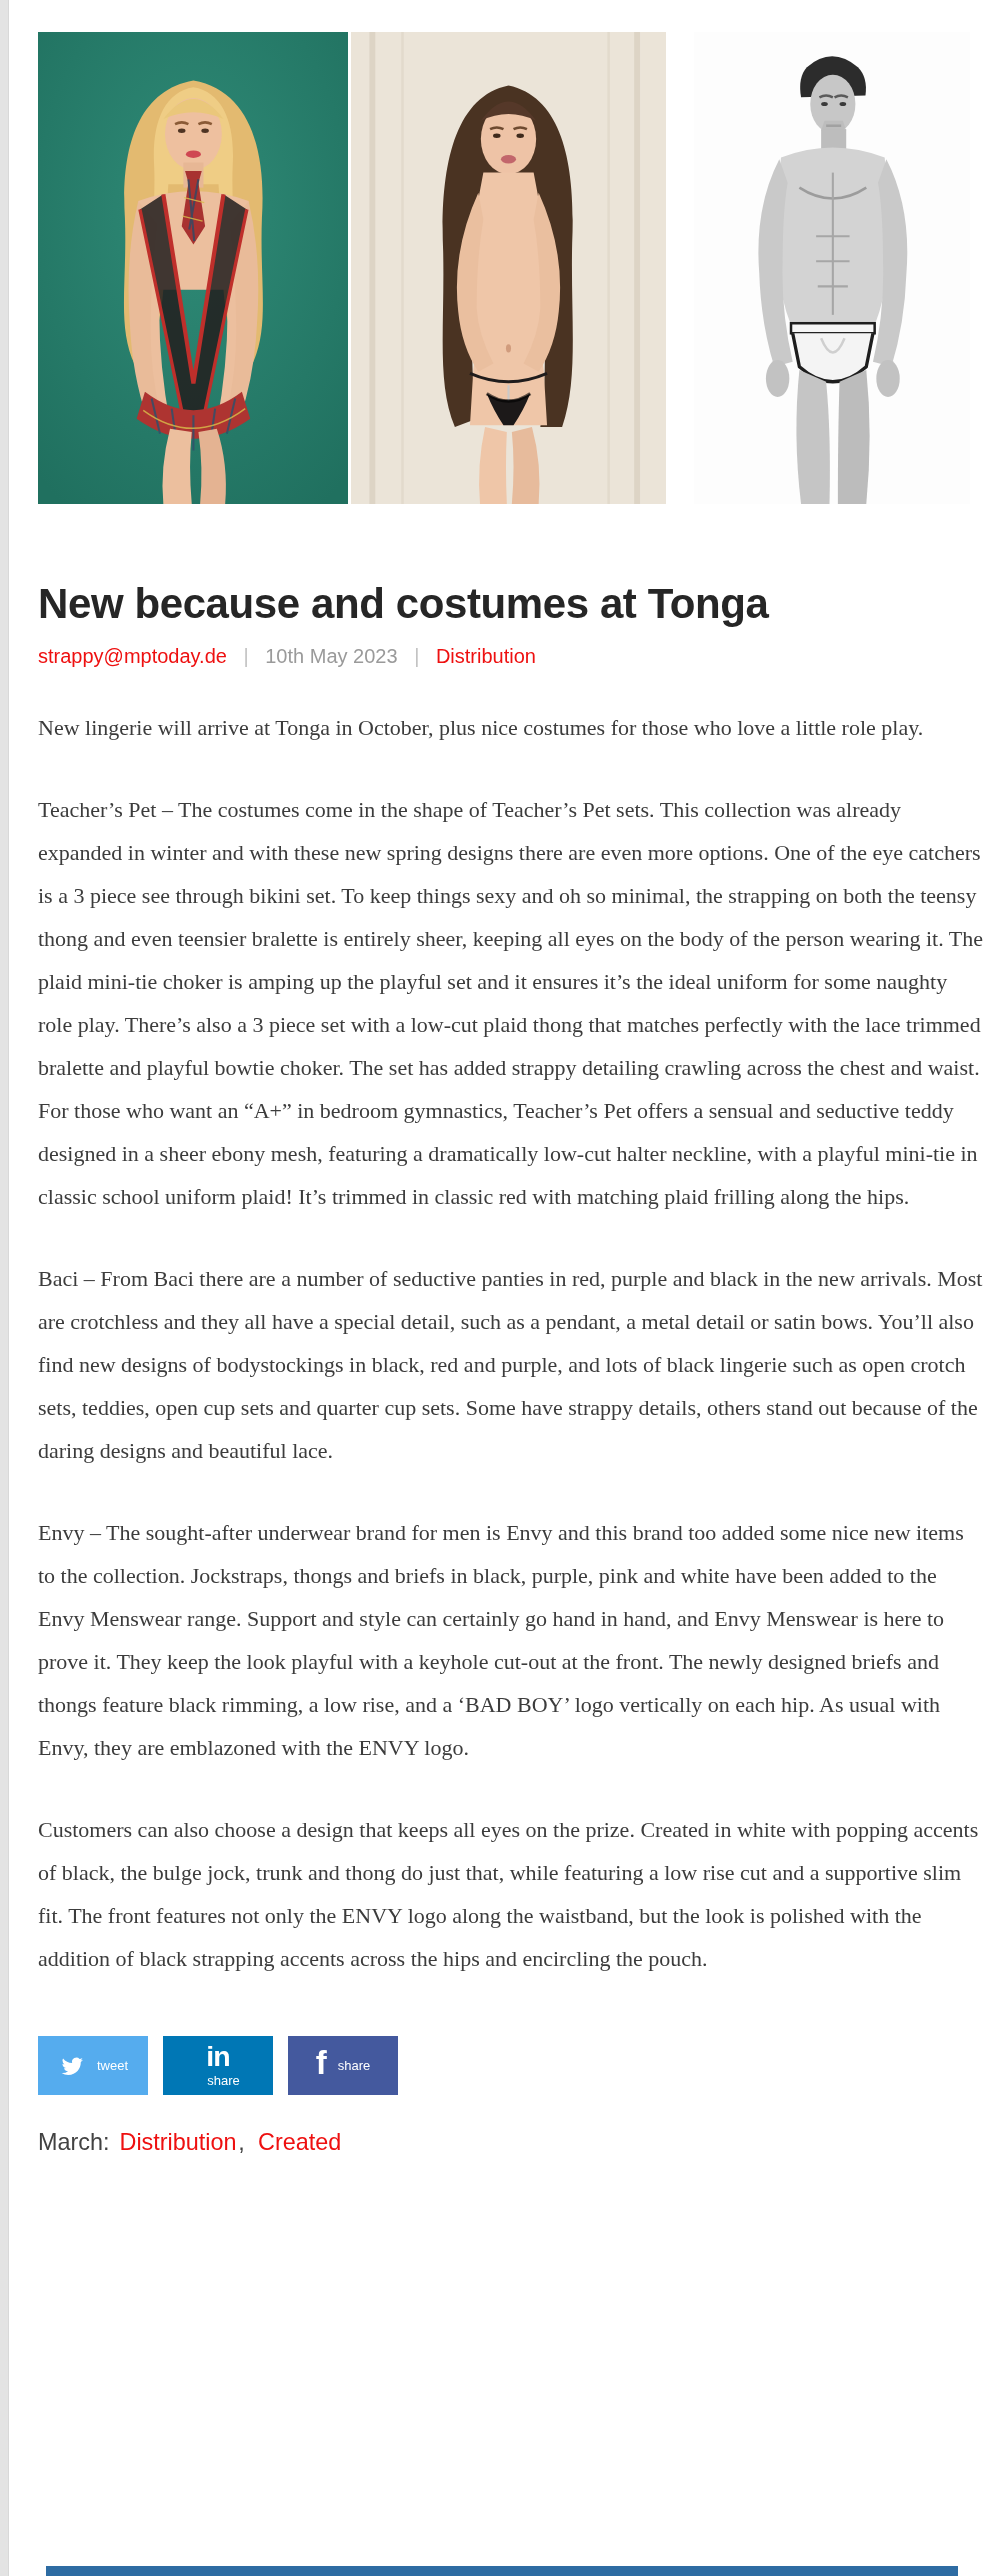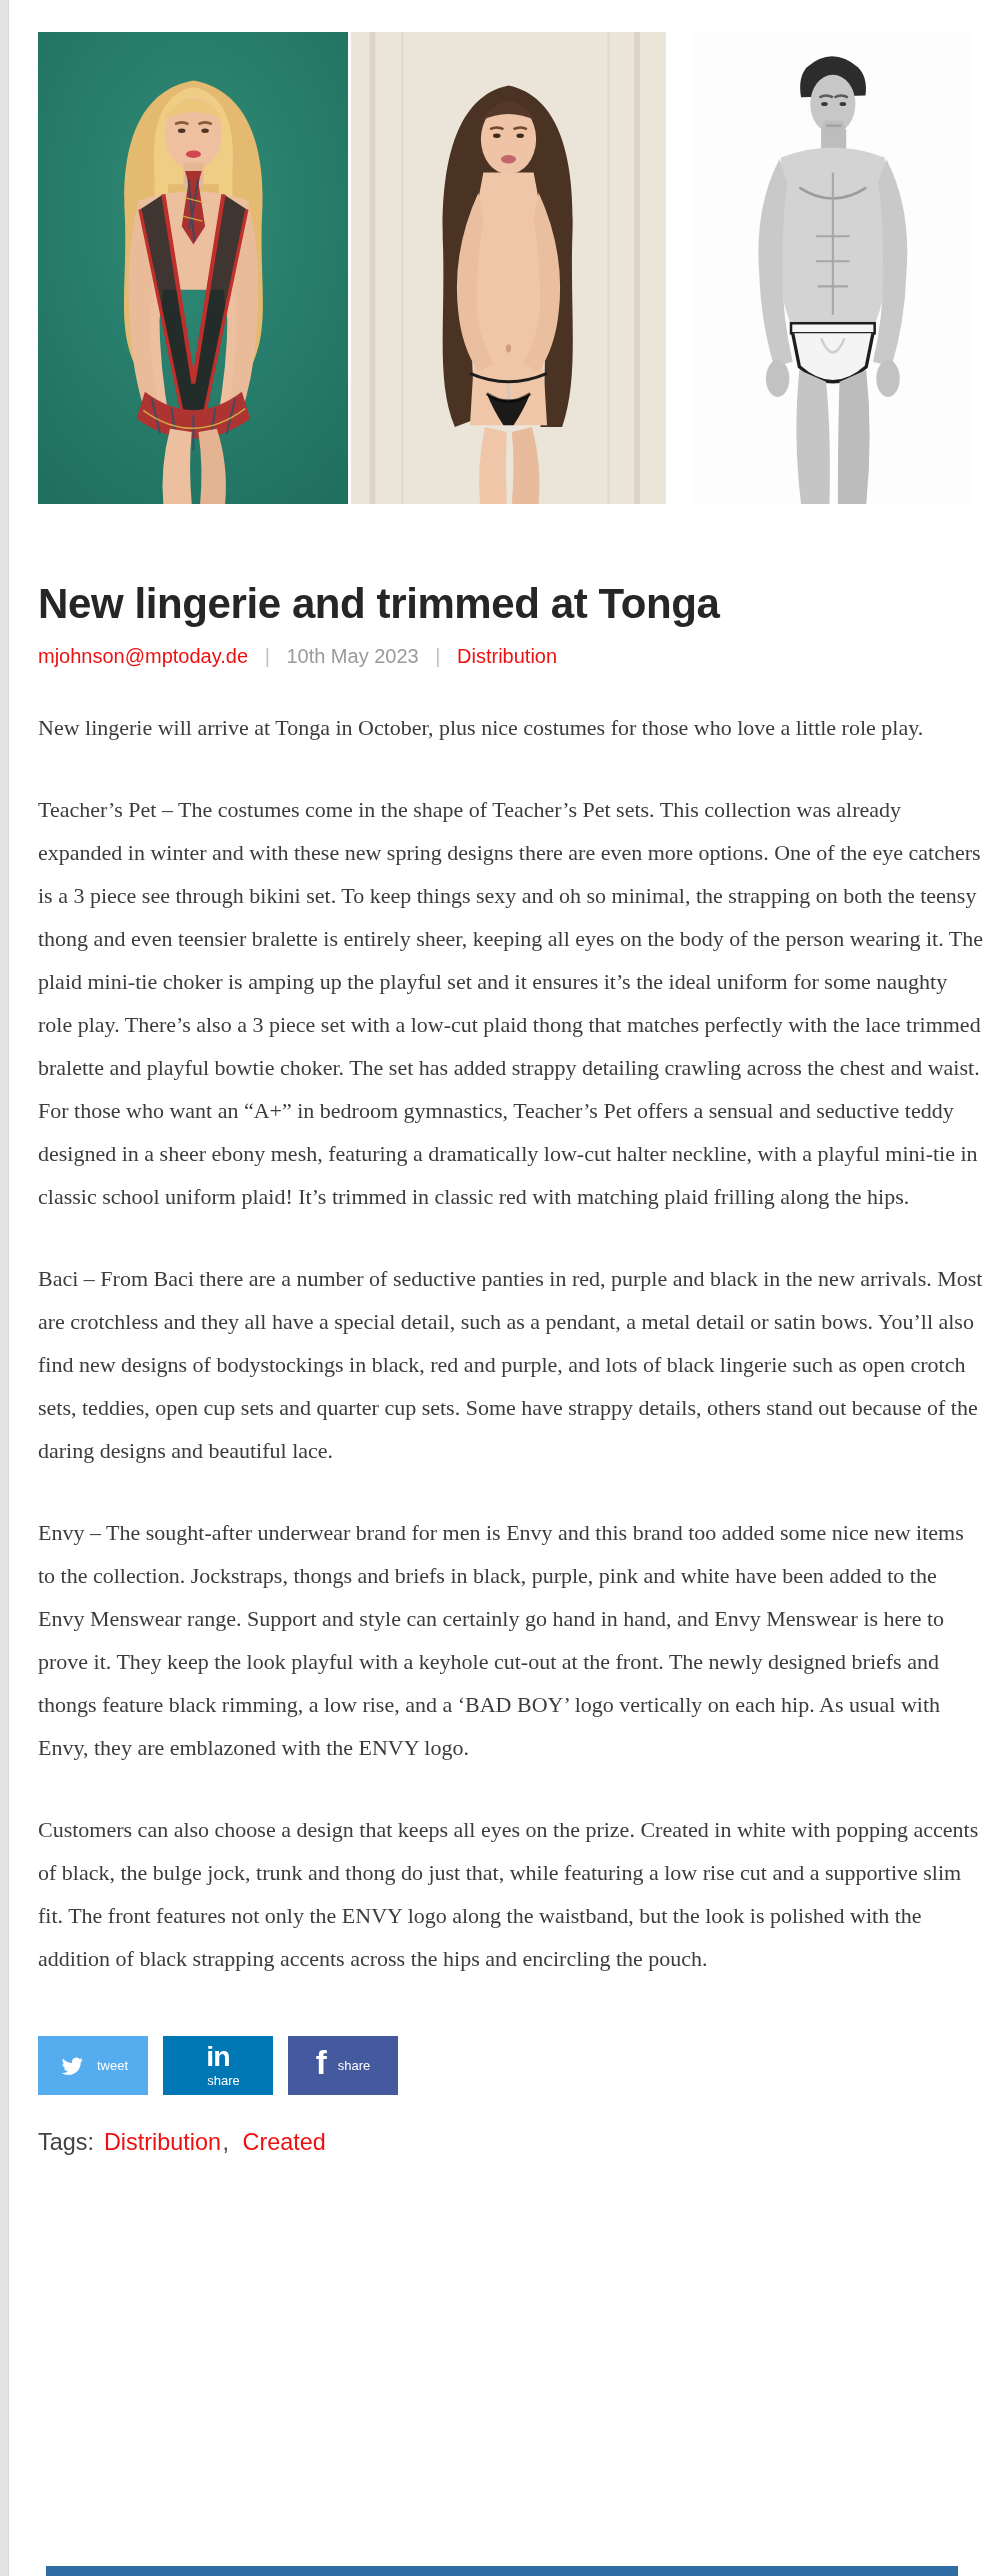--- a/index.html
+++ b/index.html
@@ -152,7 +152,7 @@
     </figure>
   </div>
 
-  <h1>New lingerie and trimmed at Tonga</h1>
+  <h1>New because and costumes at Tonga</h1>
 
   <div class="byline">
     <a class="email">mjohnson@mptoday.de</a>

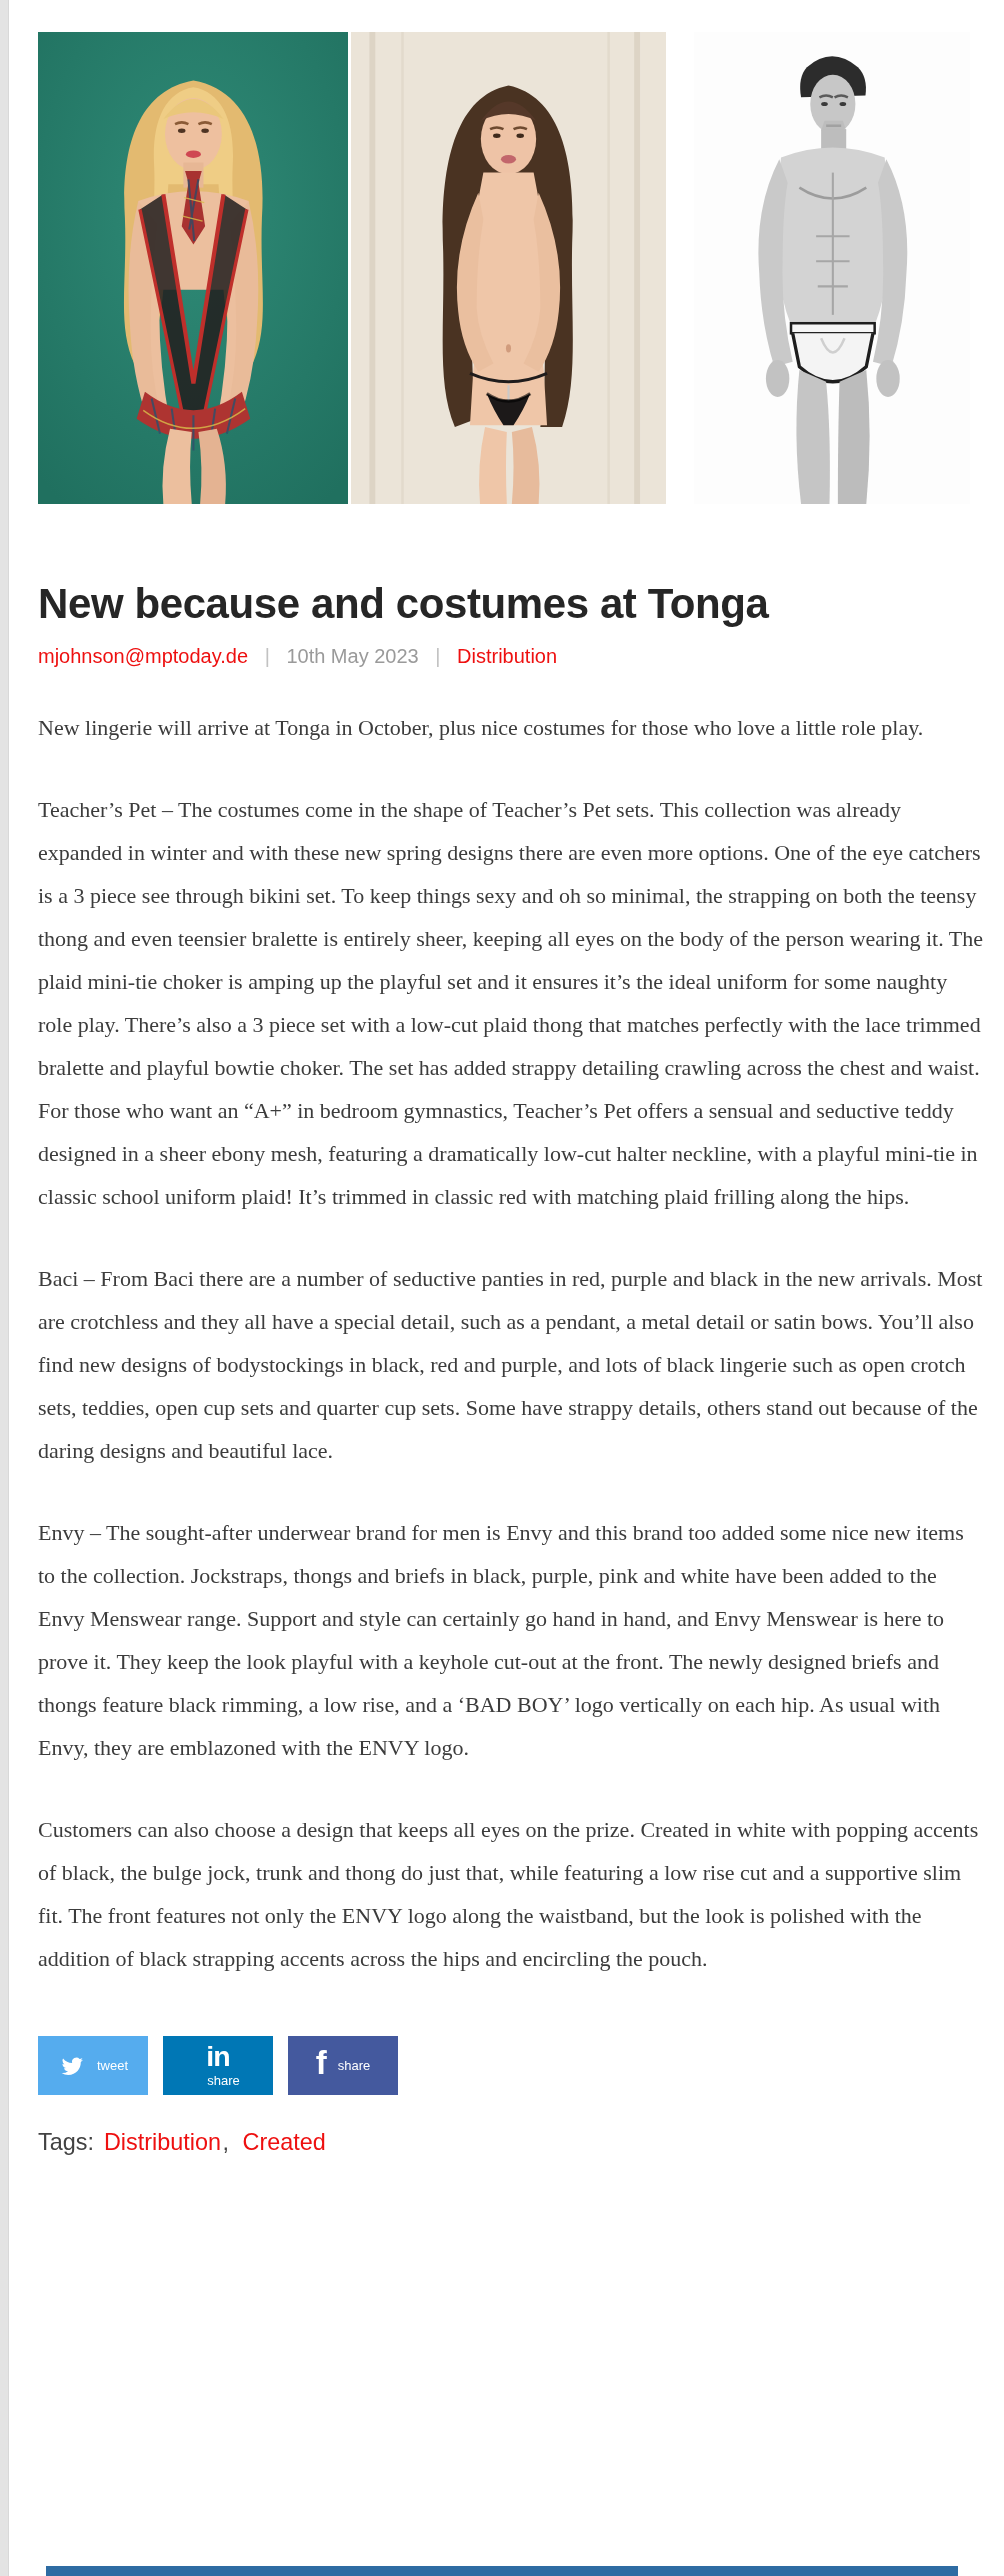--- a/index.html
+++ b/index.html
@@ -155,7 +155,7 @@
   <h1>New because and costumes at Tonga</h1>
 
   <div class="byline">
-    <a class="email">mjohnson@mptoday.de</a>
+    <a class="email">strappy@mptoday.de</a>
     <span class="sep">|</span>
     <span class="date">10th May 2023</span>
     <span class="sep">|</span>

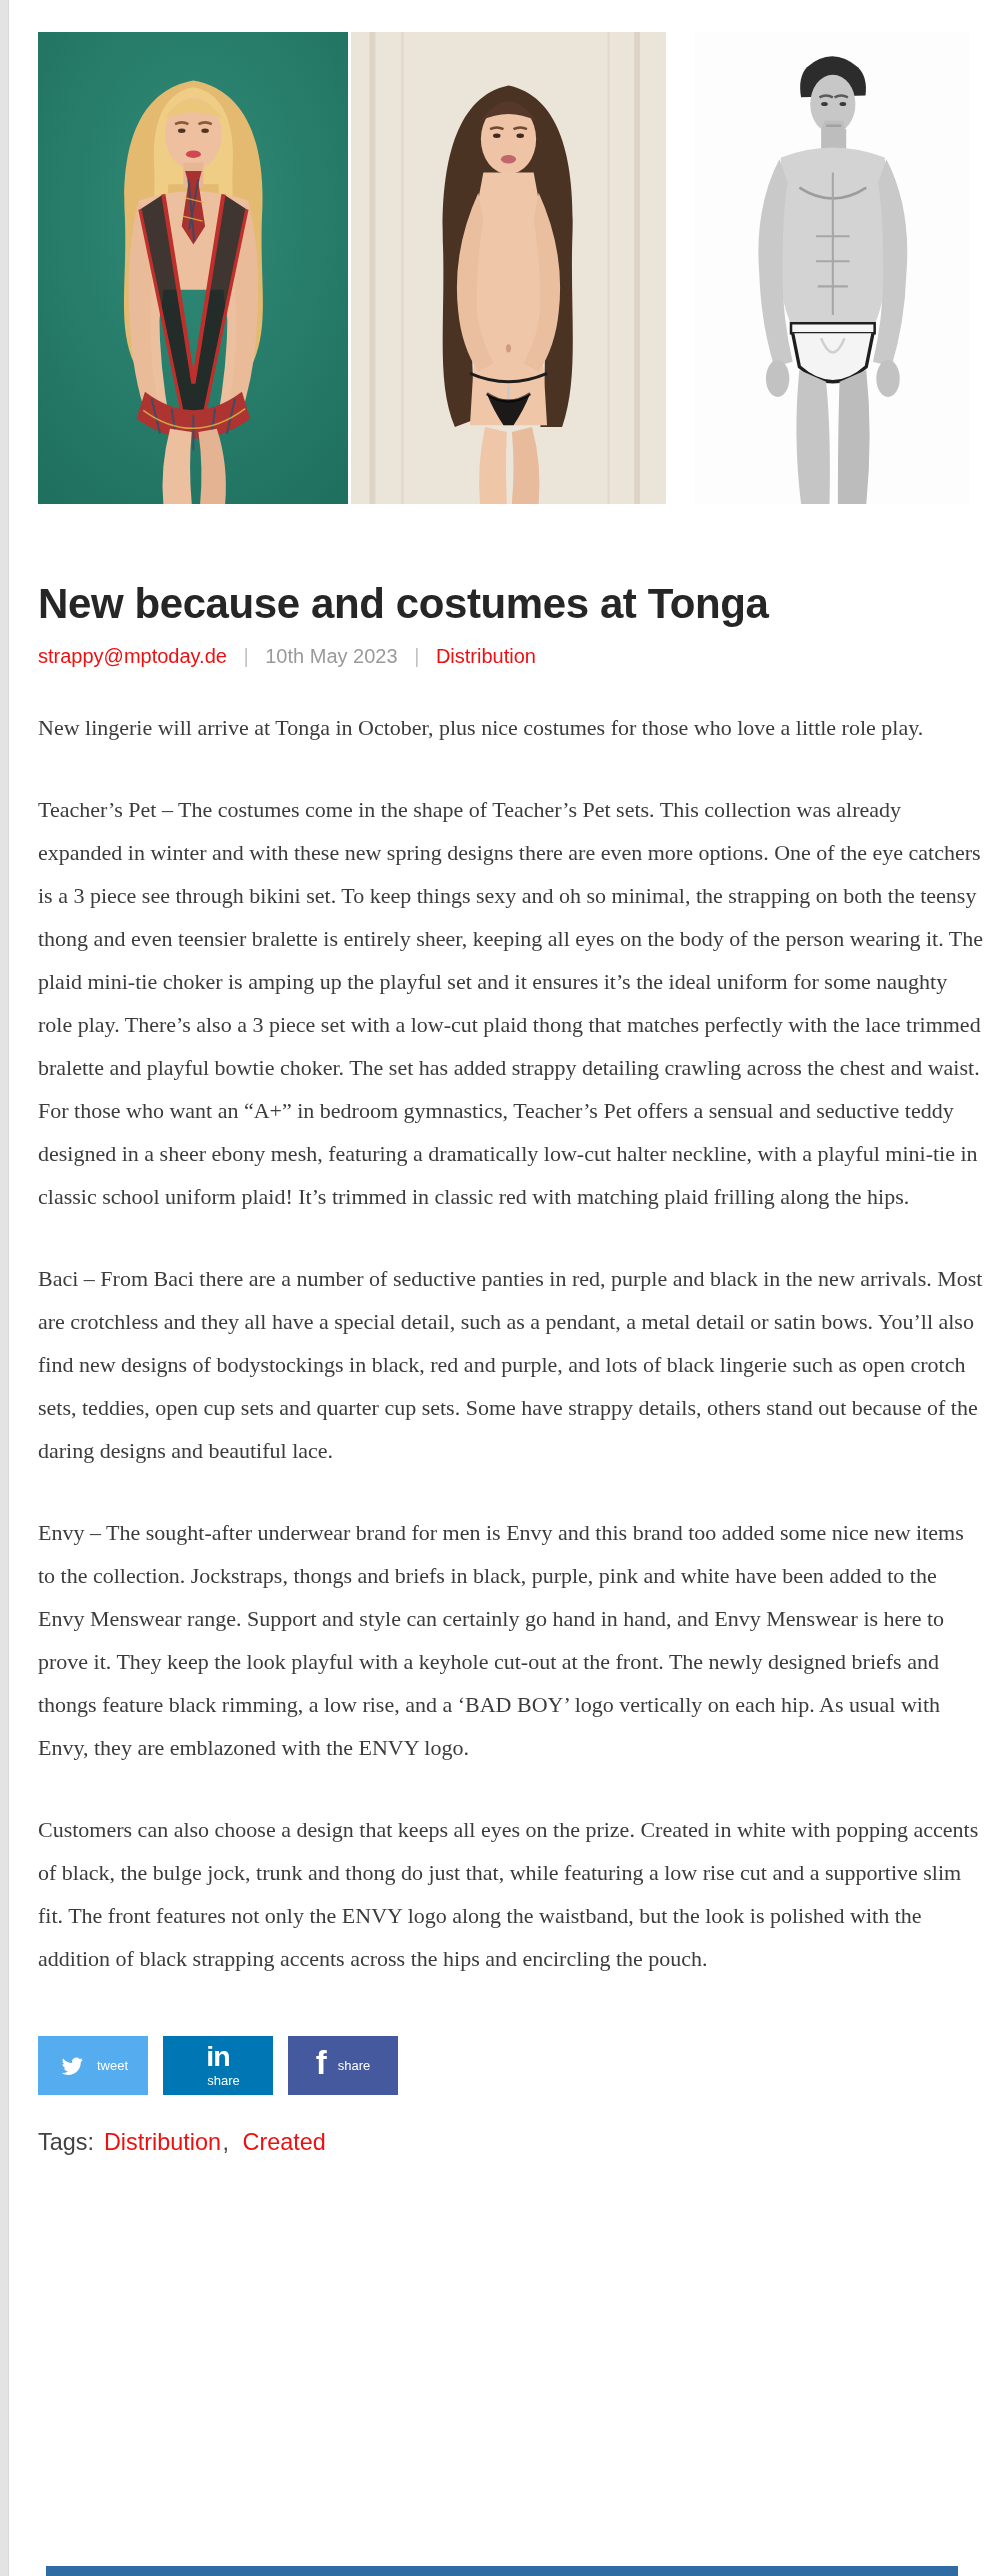--- a/index.html
+++ b/index.html
@@ -190,7 +190,7 @@
   </div>
 
   <div class="tags-row">
-    <span class="tags-label">Tags:</span><a class="tag">Distribution</a><span class="tag-comma">,</span><a class="tag">Created</a>
+    <span class="tags-label">March:</span><a class="tag">Distribution</a><span class="tag-comma">,</span><a class="tag">Created</a>
   </div>
 
 </main>

